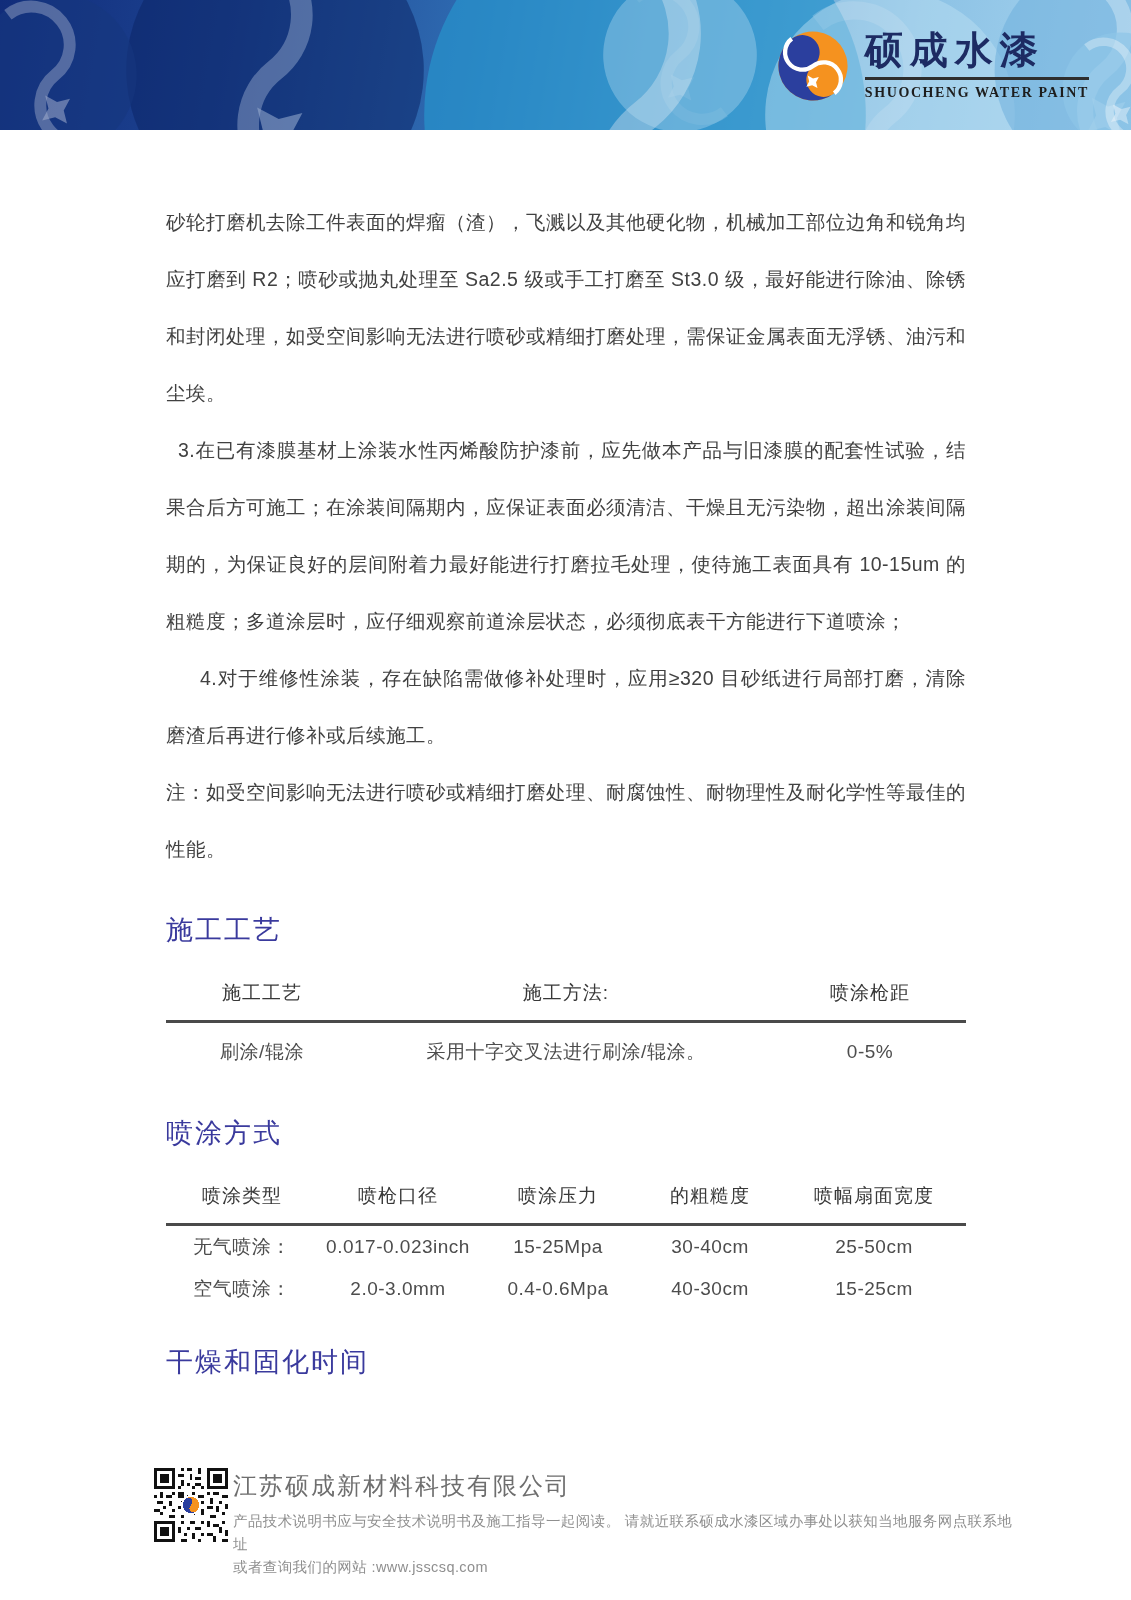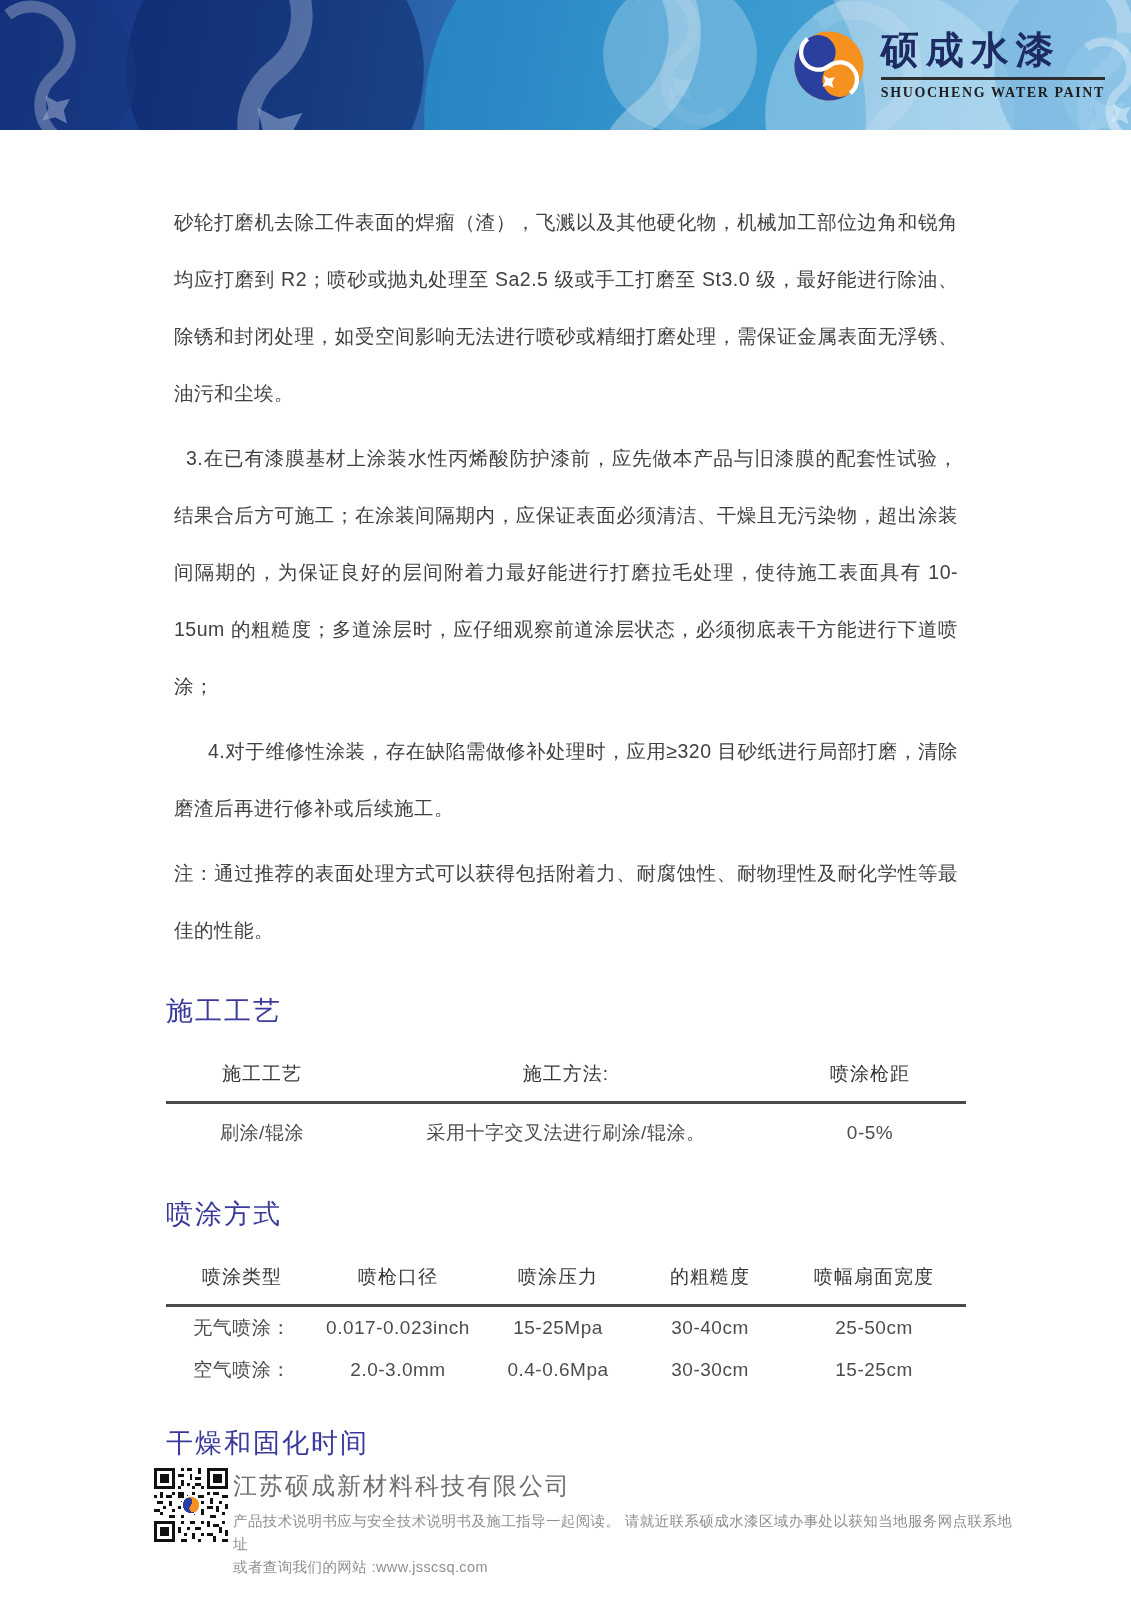--- a/index.html
+++ b/index.html
@@ -14,7 +14,7 @@
     background:linear-gradient(100deg,#112c7a 0%,#1d4492 20%,#2f6cb2 42%,#5e9fd0 62%,#8cc2e5 80%,#a7d4ef 100%);
   }
   .hdr-deco{position:absolute;top:0;left:0;}
-  .logo-block{position:absolute;right:26px;top:30px;display:flex;align-items:center;gap:16px;}
+  .logo-block{position:absolute;right:42px;top:30px;display:flex;align-items:center;gap:16px;}
   .logo-icon svg{width:72px;height:72px;display:block;}
   .brand-cn{
     font-family:"Liberation Serif","DejaVu Serif",serif;font-weight:bold;

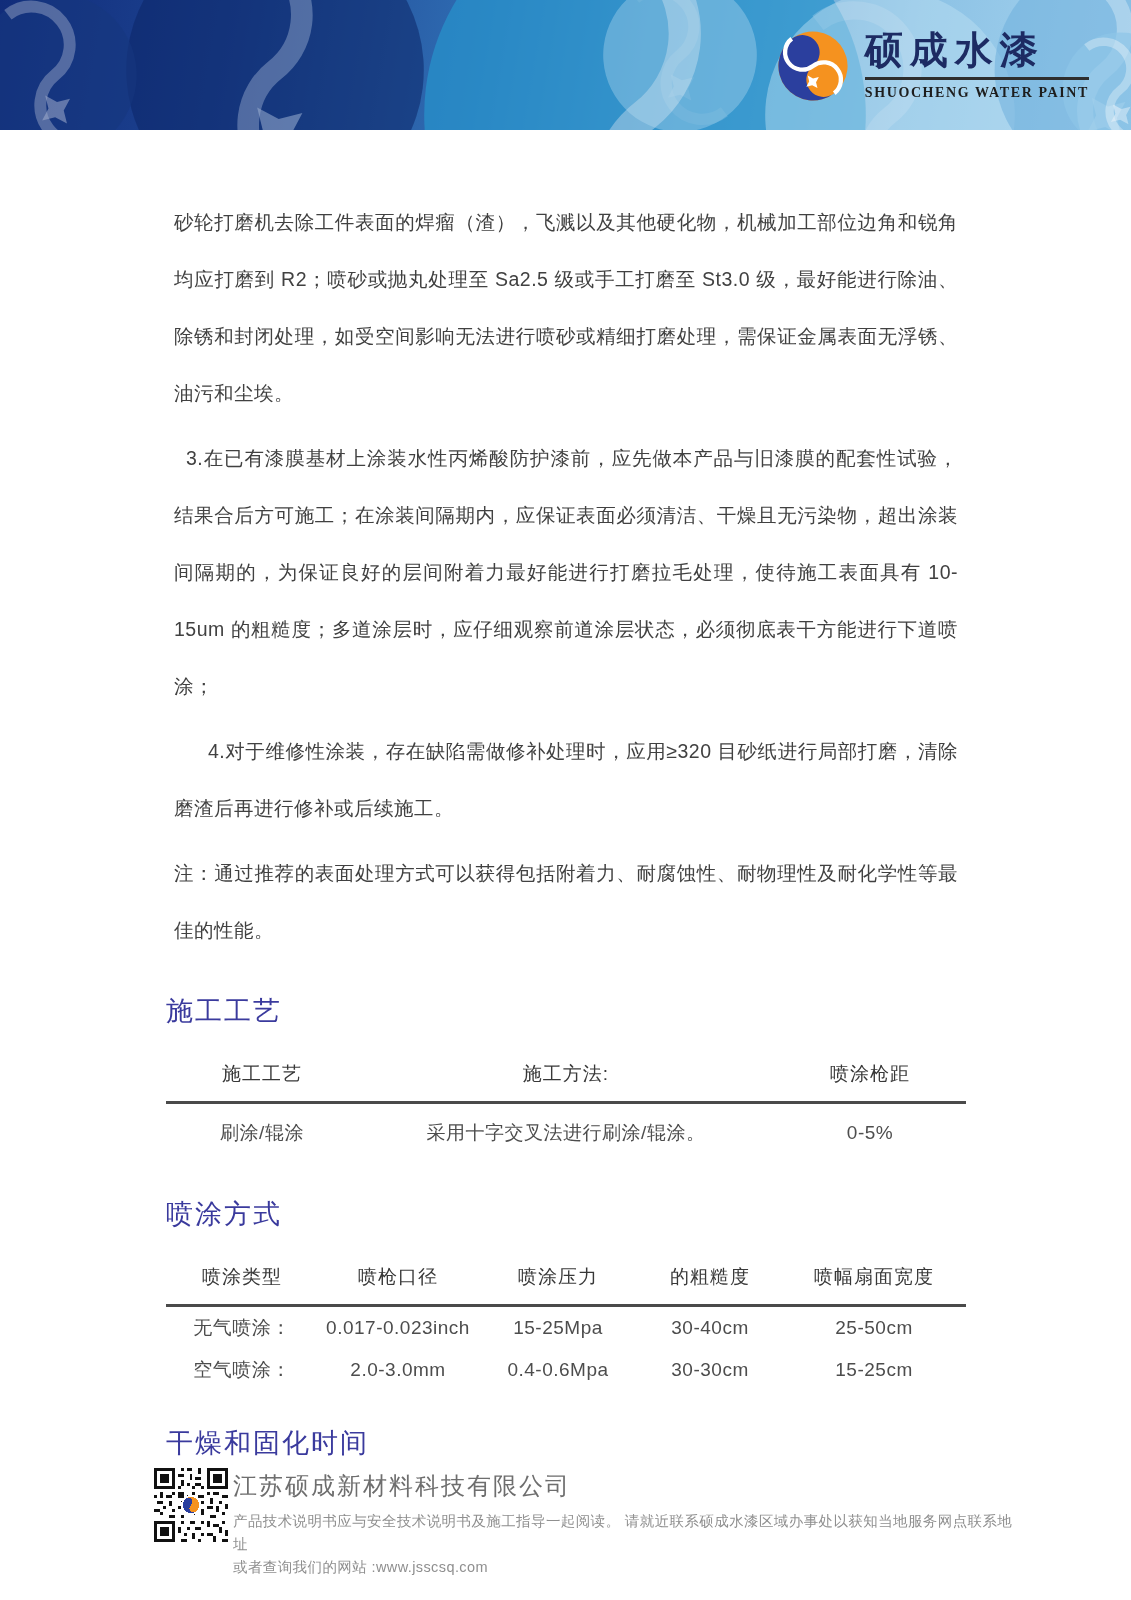--- a/index.html
+++ b/index.html
@@ -28,7 +28,7 @@
   
   .content{position:absolute;left:166px;top:130px;width:800px;}
   .par{
-    margin:8px;font-size:19.5px;color:#414141;line-height:57px;
+    margin:0;font-size:19.5px;color:#414141;line-height:57px;
     text-align:justify;letter-spacing:0.5px;
   }
   .par.first{margin-top:64px;}

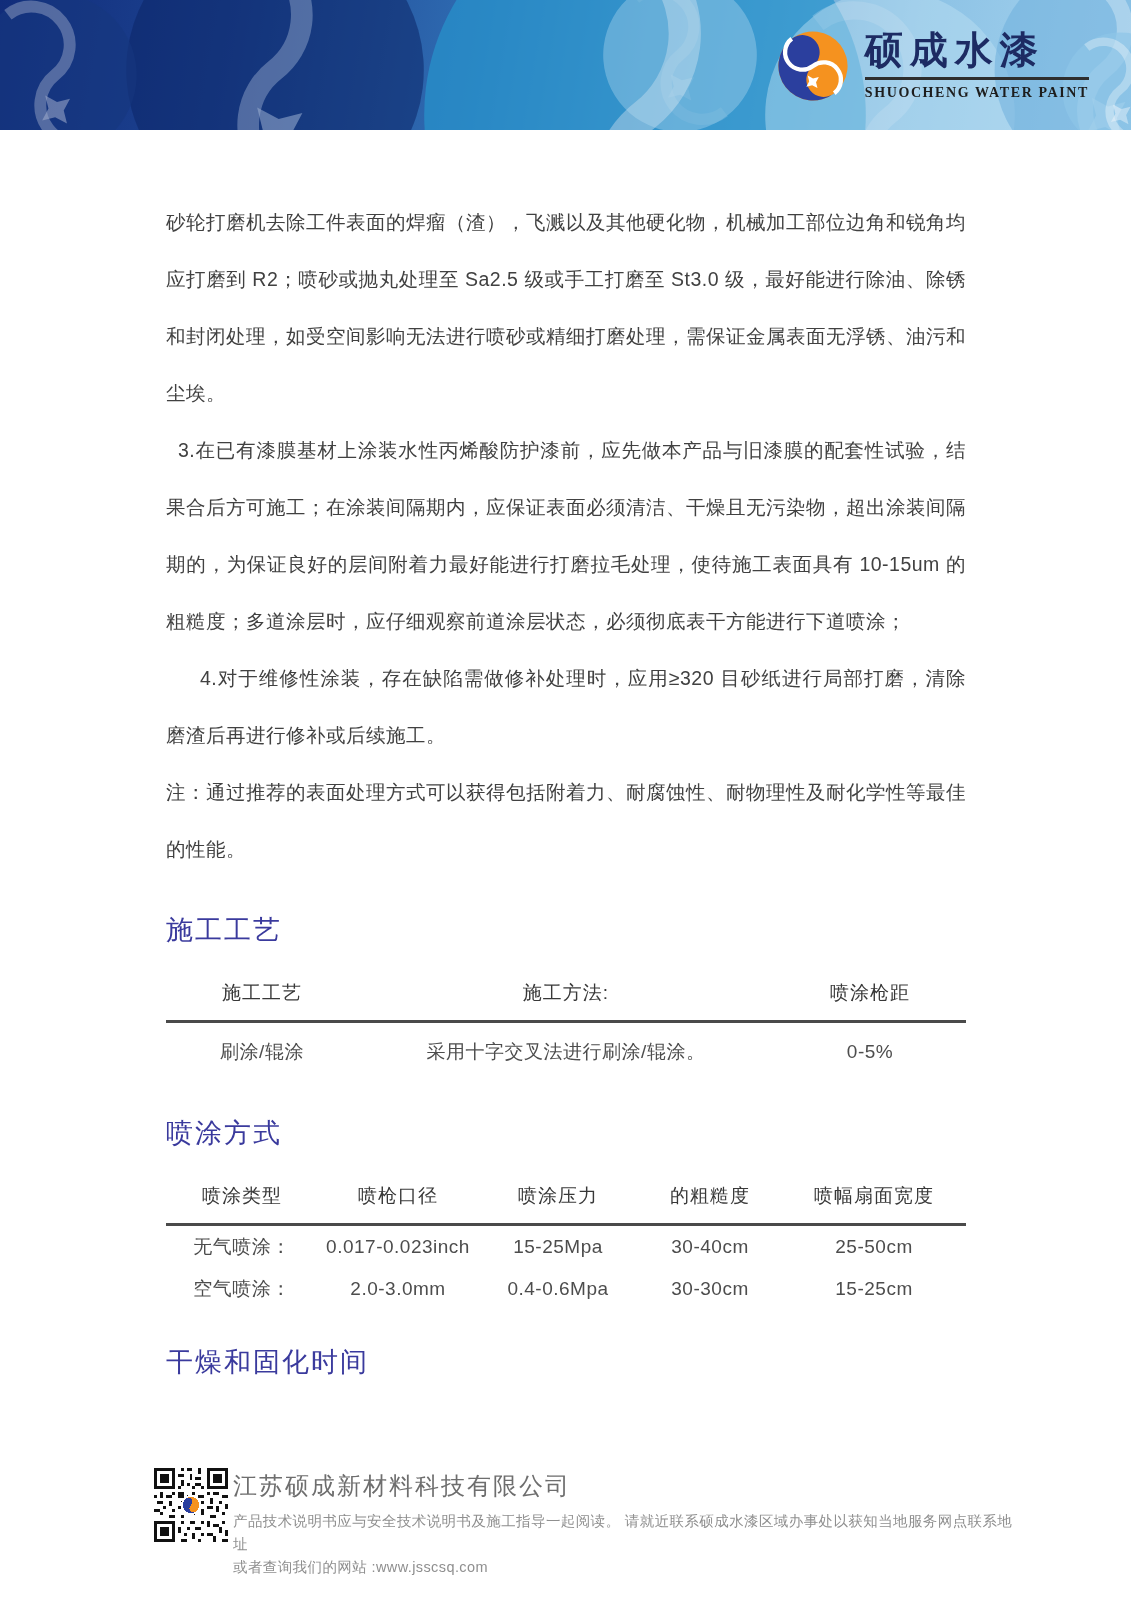--- a/index.html
+++ b/index.html
@@ -102,7 +102,7 @@
     <p class="par first">砂轮打磨机去除工件表面的焊瘤（渣），飞溅以及其他硬化物，机械加工部位边角和锐角均应打磨到 R2；喷砂或抛丸处理至 Sa2.5 级或手工打磨至 St3.0 级，最好能进行除油、除锈和封闭处理，如受空间影响无法进行喷砂或精细打磨处理，需保证金属表面无浮锈、油污和尘埃。</p>
     <p class="par indent-sm">3.在已有漆膜基材上涂装水性丙烯酸防护漆前，应先做本产品与旧漆膜的配套性试验，结果合后方可施工；在涂装间隔期内，应保证表面必须清洁、干燥且无污染物，超出涂装间隔期的，为保证良好的层间附着力最好能进行打磨拉毛处理，使待施工表面具有 10-15um 的粗糙度；多道涂层时，应仔细观察前道涂层状态，必须彻底表干方能进行下道喷涂；</p>
     <p class="par indent-lg">4.对于维修性涂装，存在缺陷需做修补处理时，应用≥320 目砂纸进行局部打磨，清除磨渣后再进行修补或后续施工。</p>
-    <p class="par">注：通过推荐的表面处理方式可以获得包括附着力、耐腐蚀性、耐物理性及耐化学性等最佳的性能。</p>
+    <p class="par">注：如受空间影响无法进行喷砂或精细打磨处理、耐腐蚀性、耐物理性及耐化学性等最佳的性能。</p>
 
     <h2 class="sec-title">施工工艺</h2>
 

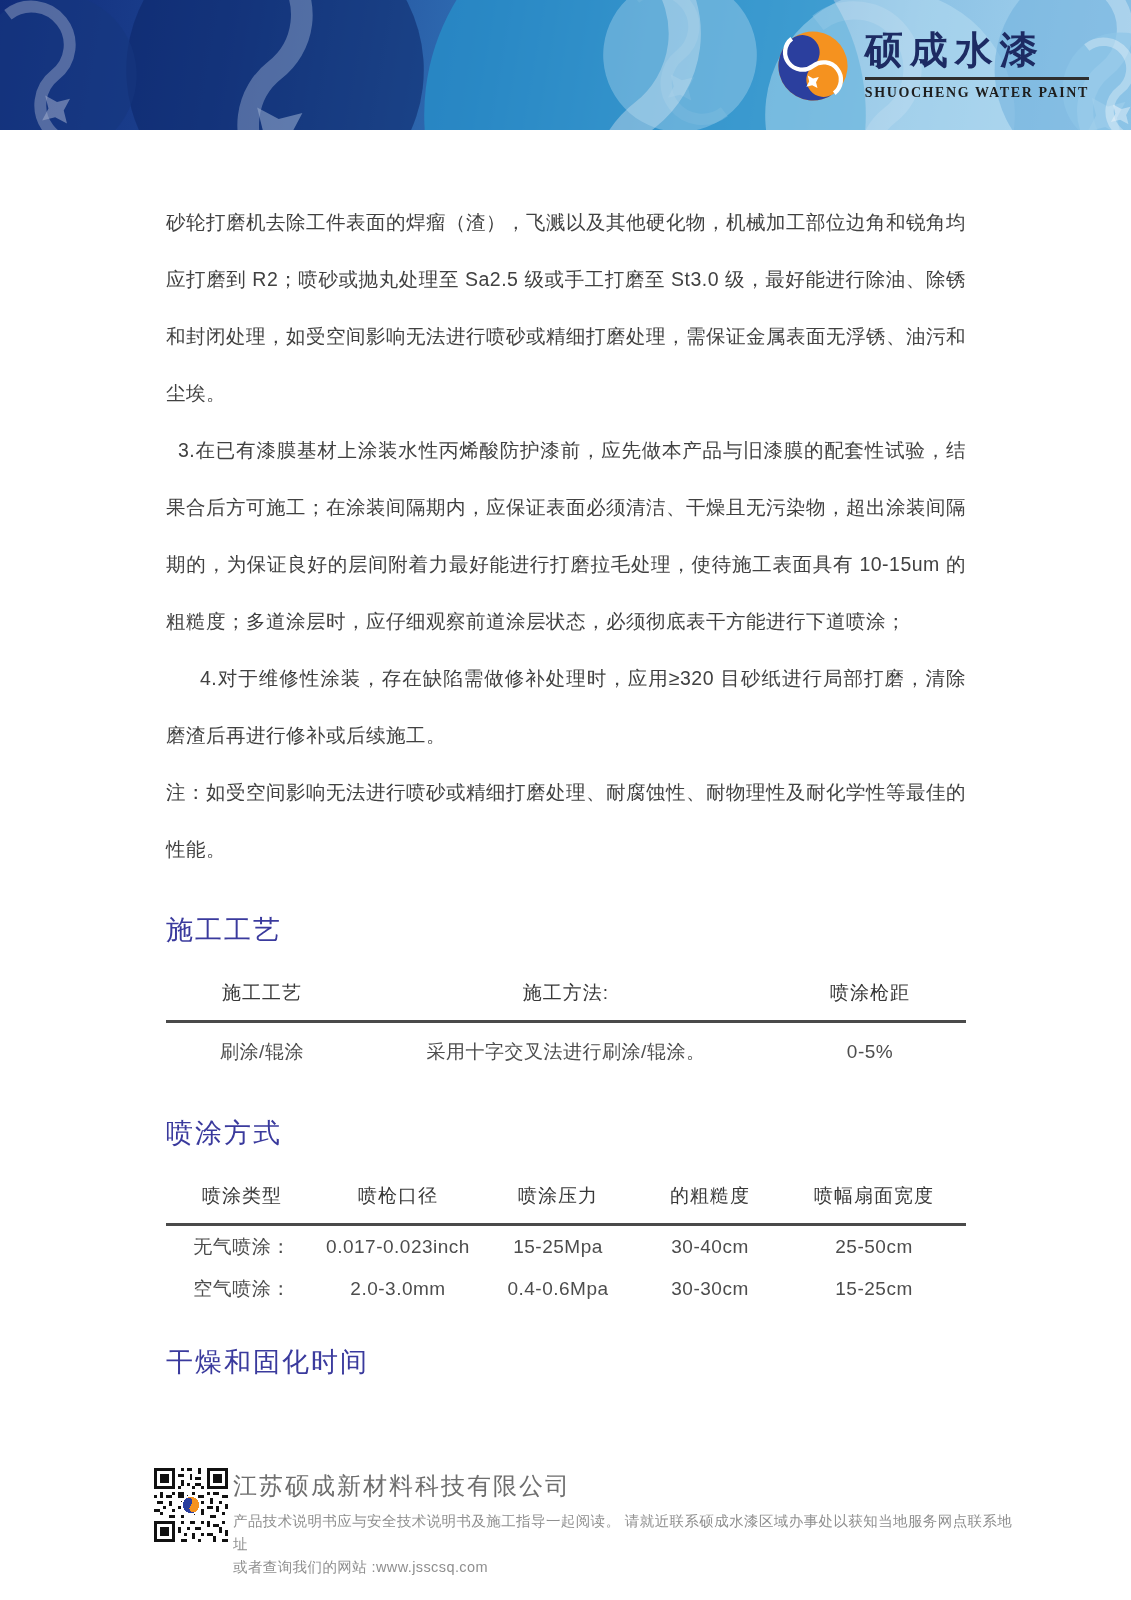--- a/index.html
+++ b/index.html
@@ -159,7 +159,7 @@
           <td>空气喷涂：</td>
           <td>2.0-3.0mm</td>
           <td>0.4-0.6Mpa</td>
-          <td>30-30cm</td>
+          <td>40-30cm</td>
           <td>15-25cm</td>
         </tr>
       </tbody>

